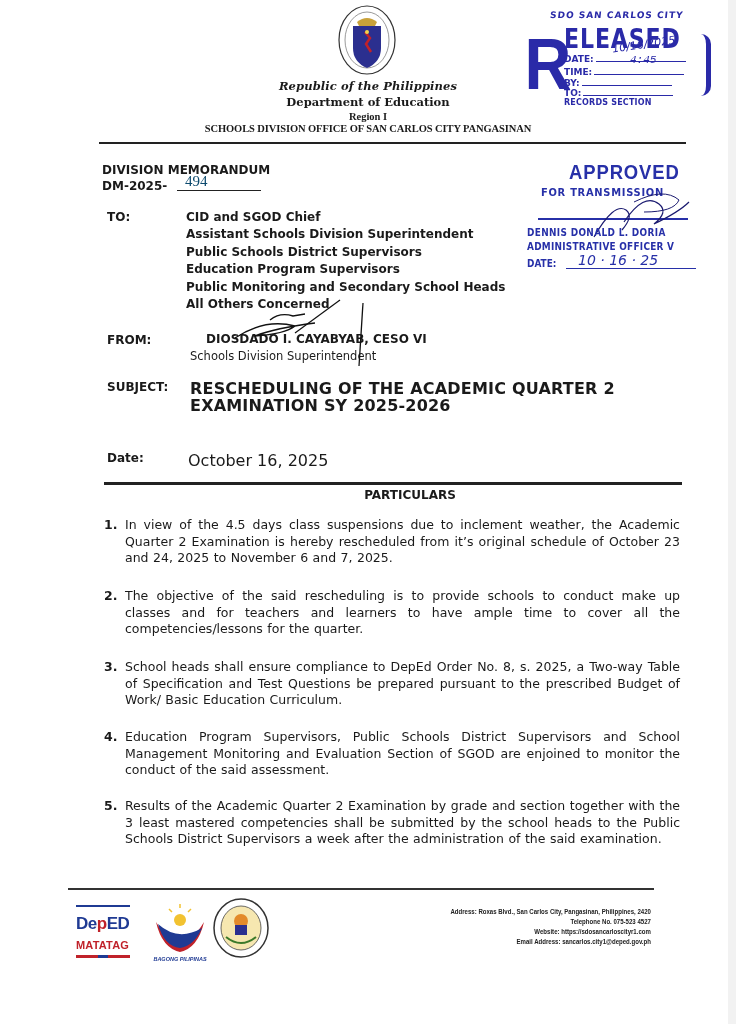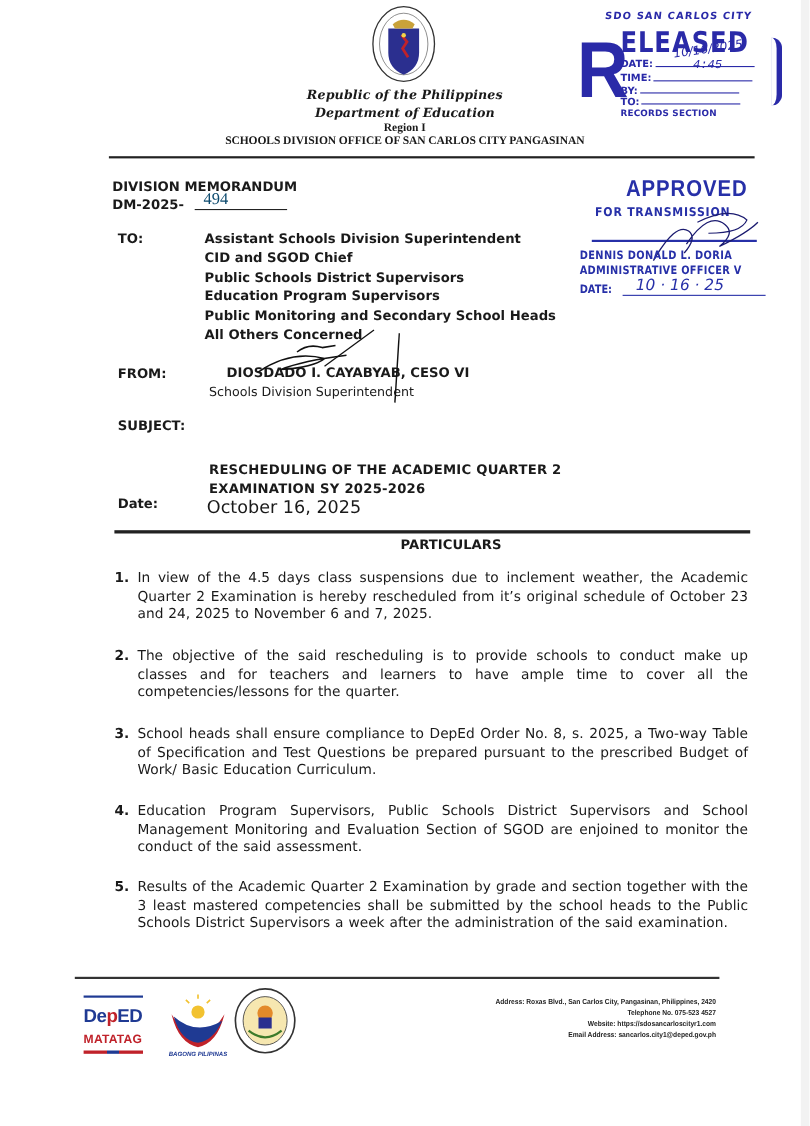--- a/index.html
+++ b/index.html
@@ -11,7 +11,7 @@
   
   .seal { position: absolute; left: 337px; top: 4px; width: 60px; height: 72px; }
   .hdr-line1 { position: absolute; left: 0; width: 736px; text-align: center; top: 79px; font-family: "DejaVu Serif", serif; font-weight: bold; font-size: 11.5px; font-style: italic; letter-spacing: 0.1px; }
-  .hdr-line2 { position: absolute; left: 0; width: 736px; text-align: center; top: 95px; font-family: "DejaVu Serif", serif; font-weight: bold; font-size: 11.5px; font-style: italic; }
+  .hdr-line2 { position: absolute; left: 0; width: 736px; text-align: center; top: 95px; font-family: "DejaVu Serif", serif; font-weight: bold; font-size: 11.5px; }
   .hdr-region { position: absolute; left: 0; width: 736px; text-align: center; top: 111px; font-family: "Liberation Serif", serif; font-weight: bold; font-size: 10.5px; }
   .hdr-office { position: absolute; left: 0; width: 736px; text-align: center; top: 123px; font-family: "Liberation Serif", serif; font-weight: bold; font-size: 10.5px; letter-spacing: -0.1px; }
   .hdr-rule { position: absolute; left: 99px; top: 142px; width: 587px; height: 2px; background: #222; }

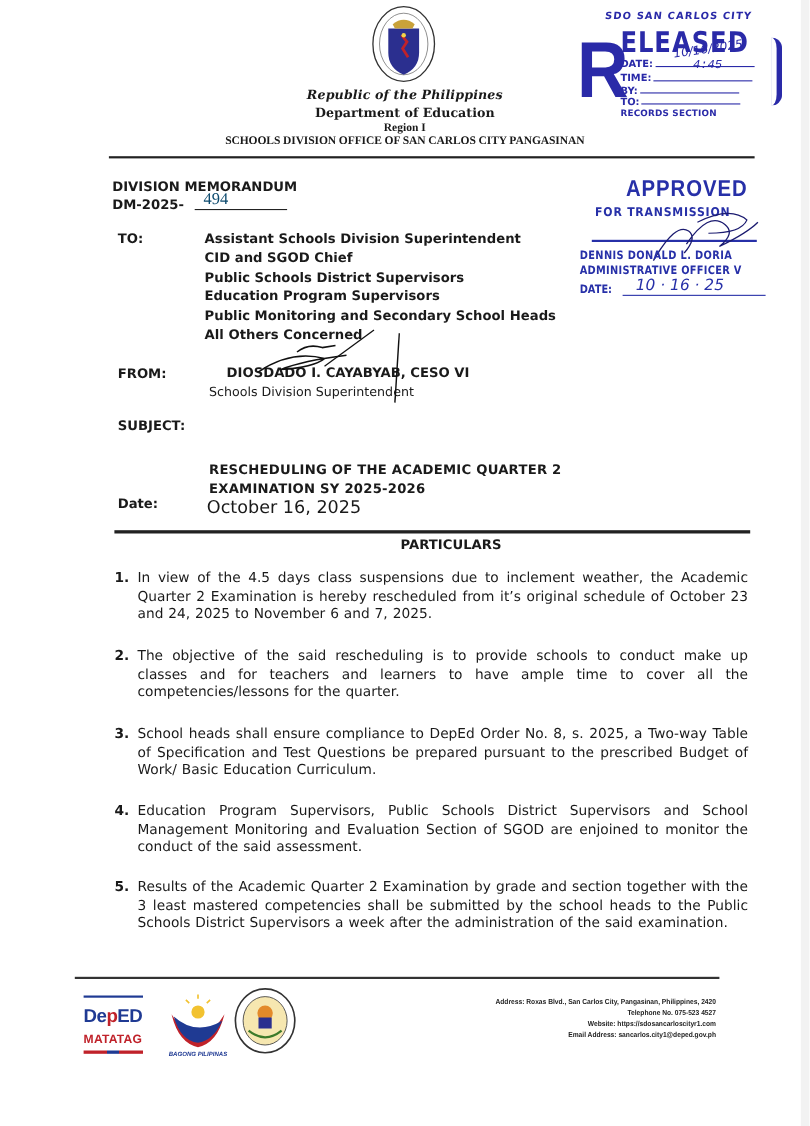--- a/index.html
+++ b/index.html
@@ -127,8 +127,8 @@
 
 <div class="field-label" style="top:210px">TO:</div>
 <div class="to-list">
+  <div>CID and SGOD Chief</div>
   <div>Assistant Schools Division Superintendent</div>
-  <div>CID and SGOD Chief</div>
   <div>Public Schools District Supervisors</div>
   <div>Education Program Supervisors</div>
   <div>Public Monitoring and Secondary School Heads</div>

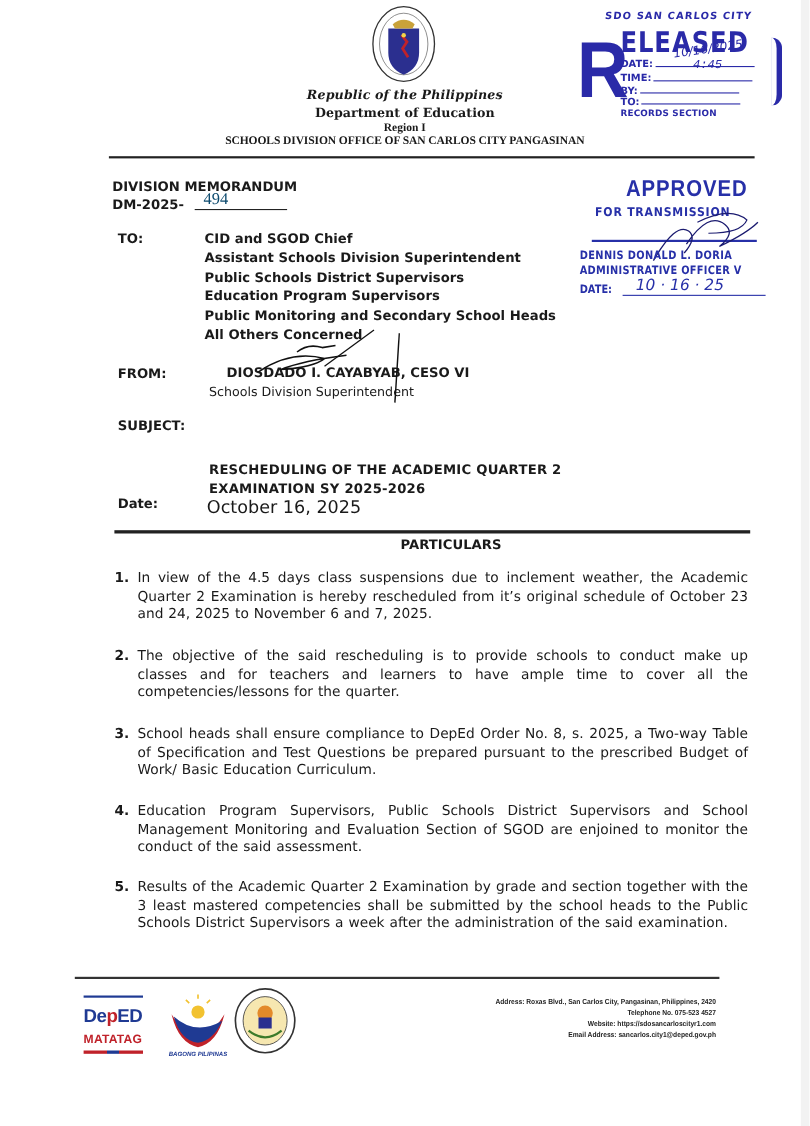--- a/index.html
+++ b/index.html
@@ -46,7 +46,7 @@
   .to-list { position: absolute; left: 186px; top: 209px; font-family: "DejaVu Sans", sans-serif; font-weight: bold; font-size: 12px; line-height: 17.4px; }
   .from-name { position: absolute; left: 190px; top: 332px; font-family: "DejaVu Sans", sans-serif; font-weight: bold; font-size: 12px; margin-left: 16px; }
   .from-title { position: absolute; left: 190px; top: 349px; font-family: "DejaVu Sans", sans-serif; font-size: 11.5px; }
-  .subject-text { position: absolute; left: 190px; top: 380px; font-family: "DejaVu Sans", sans-serif; font-weight: bold; font-size: 12px; line-height: 17px; letter-spacing: 0.2px; margin-top: 39px; }
+  .subject-text { position: absolute; left: 190px; top: 380px; font-family: "DejaVu Sans", sans-serif; font-weight: bold; font-size: 16px; line-height: 17px; letter-spacing: 0.2px; }
   .date-val { position: absolute; left: 188px; top: 451px; font-family: "DejaVu Sans", sans-serif; font-size: 16px; }
 
   .sig { position: absolute; pointer-events: none; }

